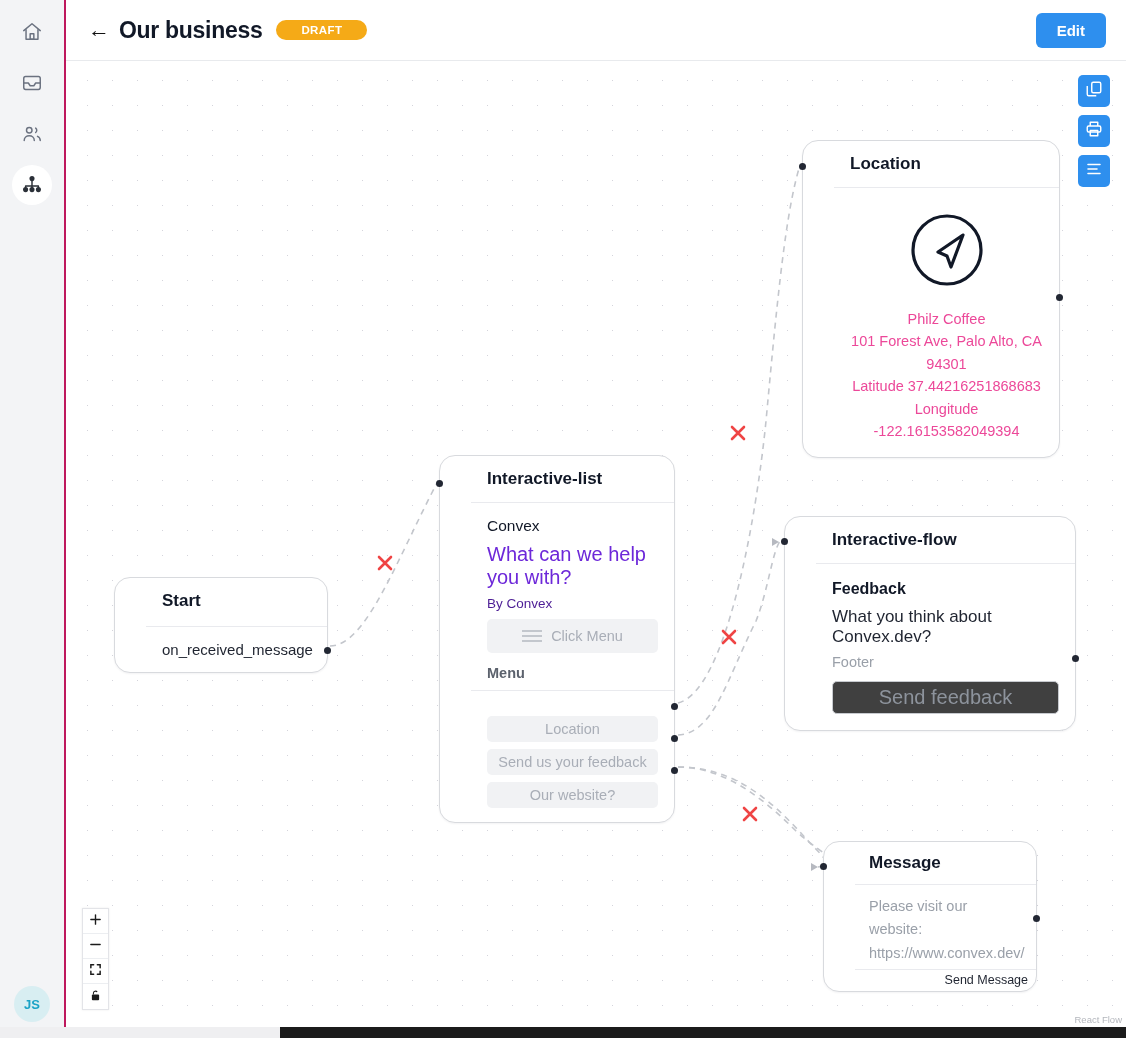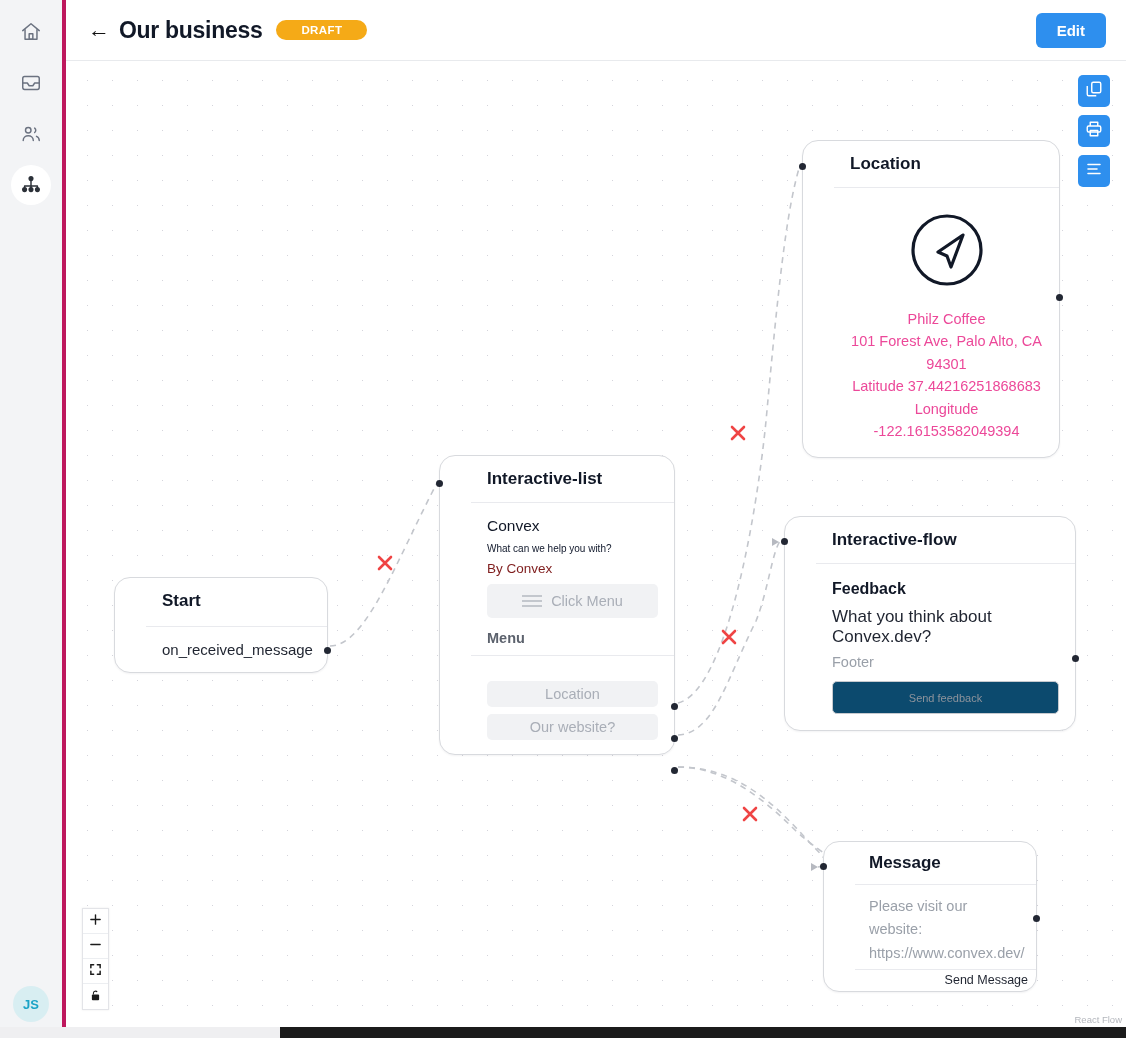--- a/index.html
+++ b/index.html
@@ -115,7 +115,7 @@
   
   #node-ilist { left: 373px; top: 394px; width: 236px; }
   .ilist-title { font-size: 15.5px; font-weight: normal; color: #111827; margin-bottom: 8px; }
-  .ilist-q { font-size: 10px; color: #0f172a; margin-bottom: 7px; }
+  .ilist-q { font-size: 20px; color: #6d28d9; margin-bottom: 7px; }
   .ilist-by { font-size: 13.5px; color: #7f1d1d; margin-bottom: 8px; }
   .click-menu {
     background: #f1f2f4; border-radius: 5px;

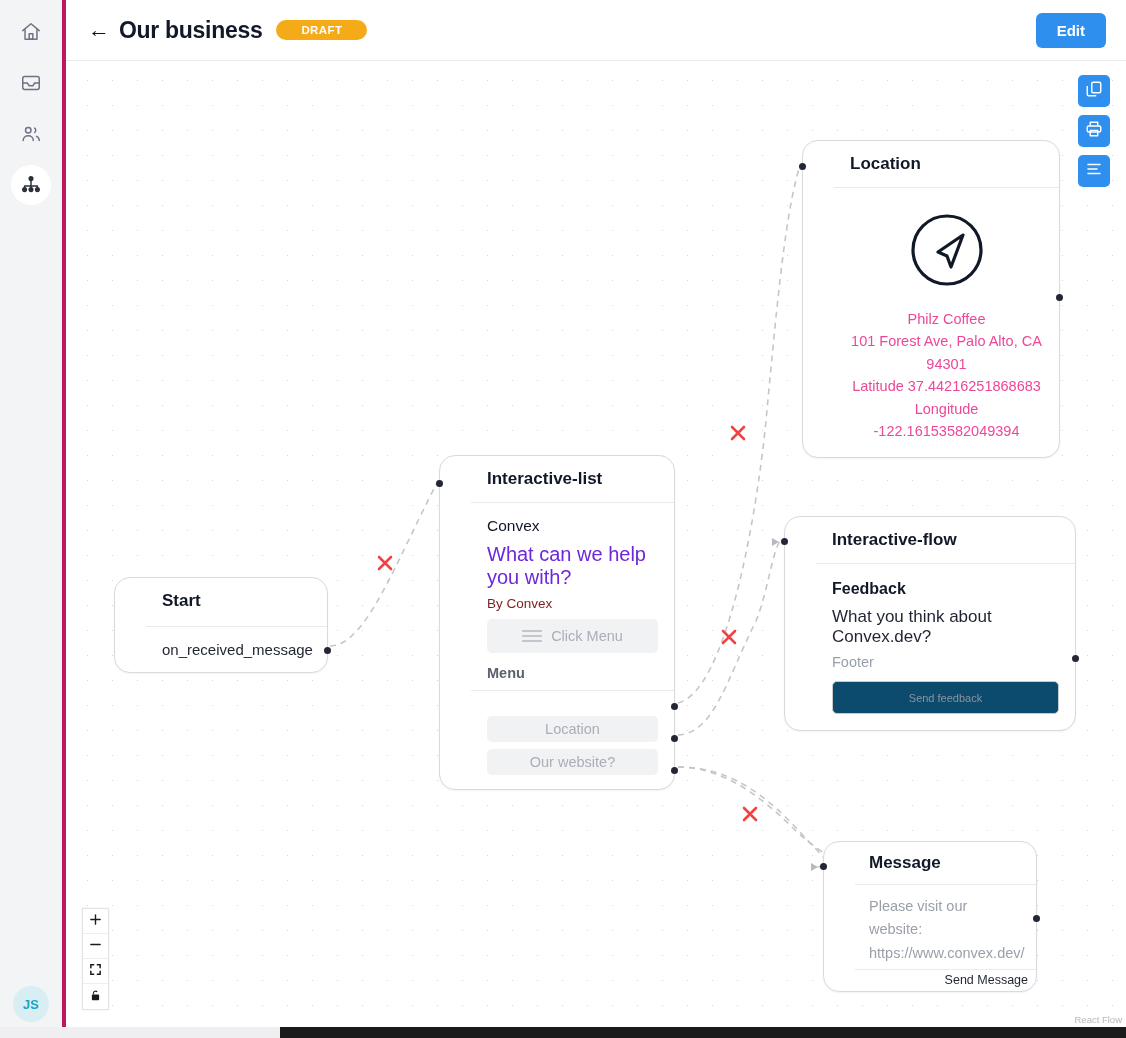--- a/index.html
+++ b/index.html
@@ -116,7 +116,7 @@
   #node-ilist { left: 373px; top: 394px; width: 236px; }
   .ilist-title { font-size: 15.5px; font-weight: normal; color: #111827; margin-bottom: 8px; }
   .ilist-q { font-size: 20px; color: #6d28d9; margin-bottom: 7px; }
-  .ilist-by { font-size: 13.5px; color: #7f1d1d; margin-bottom: 8px; }
+  .ilist-by { font-size: 13.5px; color: #4c1d95; margin-bottom: 8px; }
   .click-menu {
     background: #f1f2f4; border-radius: 5px;
     height: 34px; display: flex; align-items: center; justify-content: center;

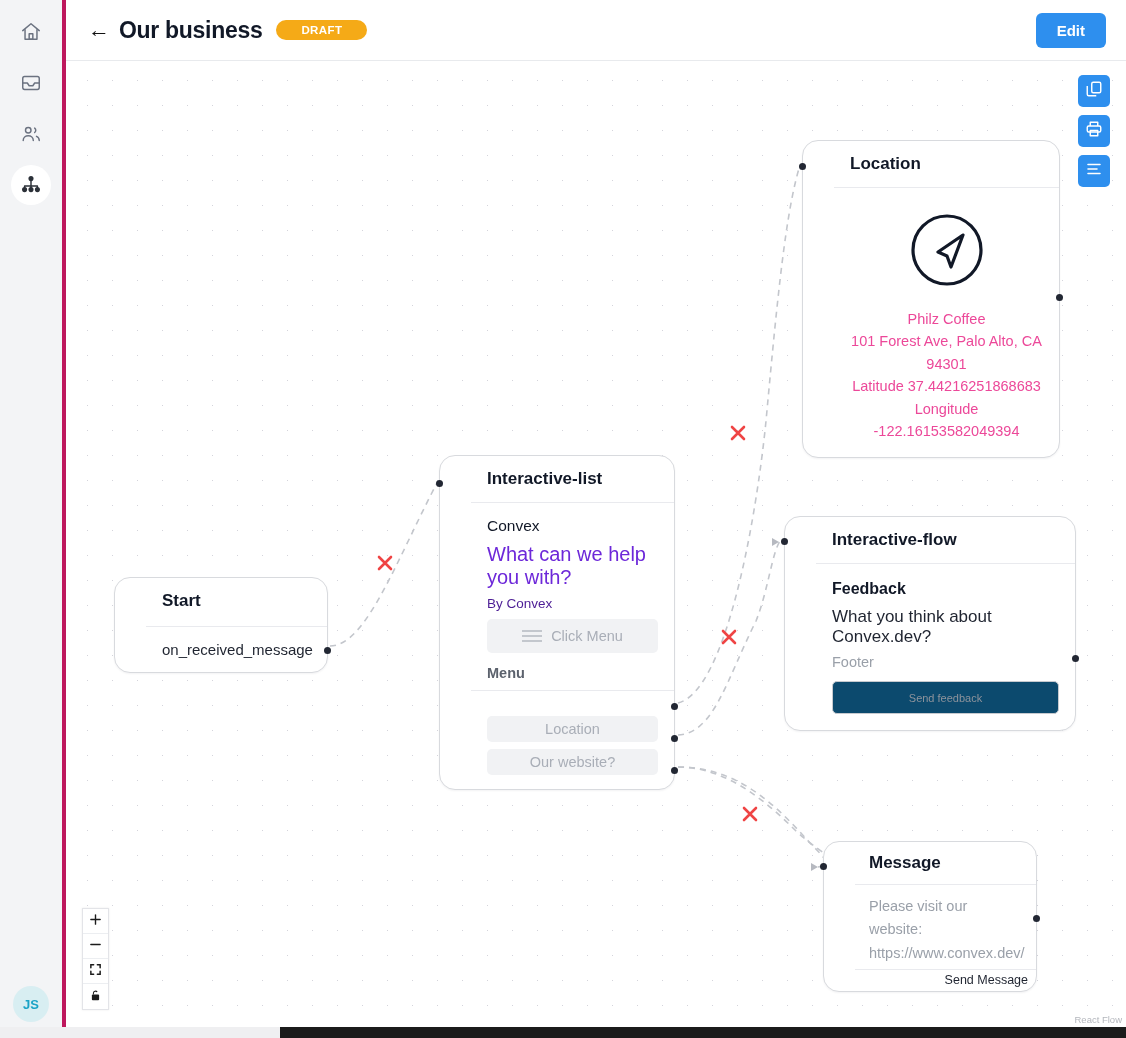--- a/index.html
+++ b/index.html
@@ -147,7 +147,7 @@
   .send-feedback {
     border: 1px solid #c7cacf; border-radius: 5px;
     height: 33px; display: flex; align-items: center; justify-content: center;
-    font-size: 11px; color: #8d939c; background: #0c4a6e; cursor: pointer;
+    font-size: 20px; color: #8d939c; background: #404040; cursor: pointer;
   }
 
   

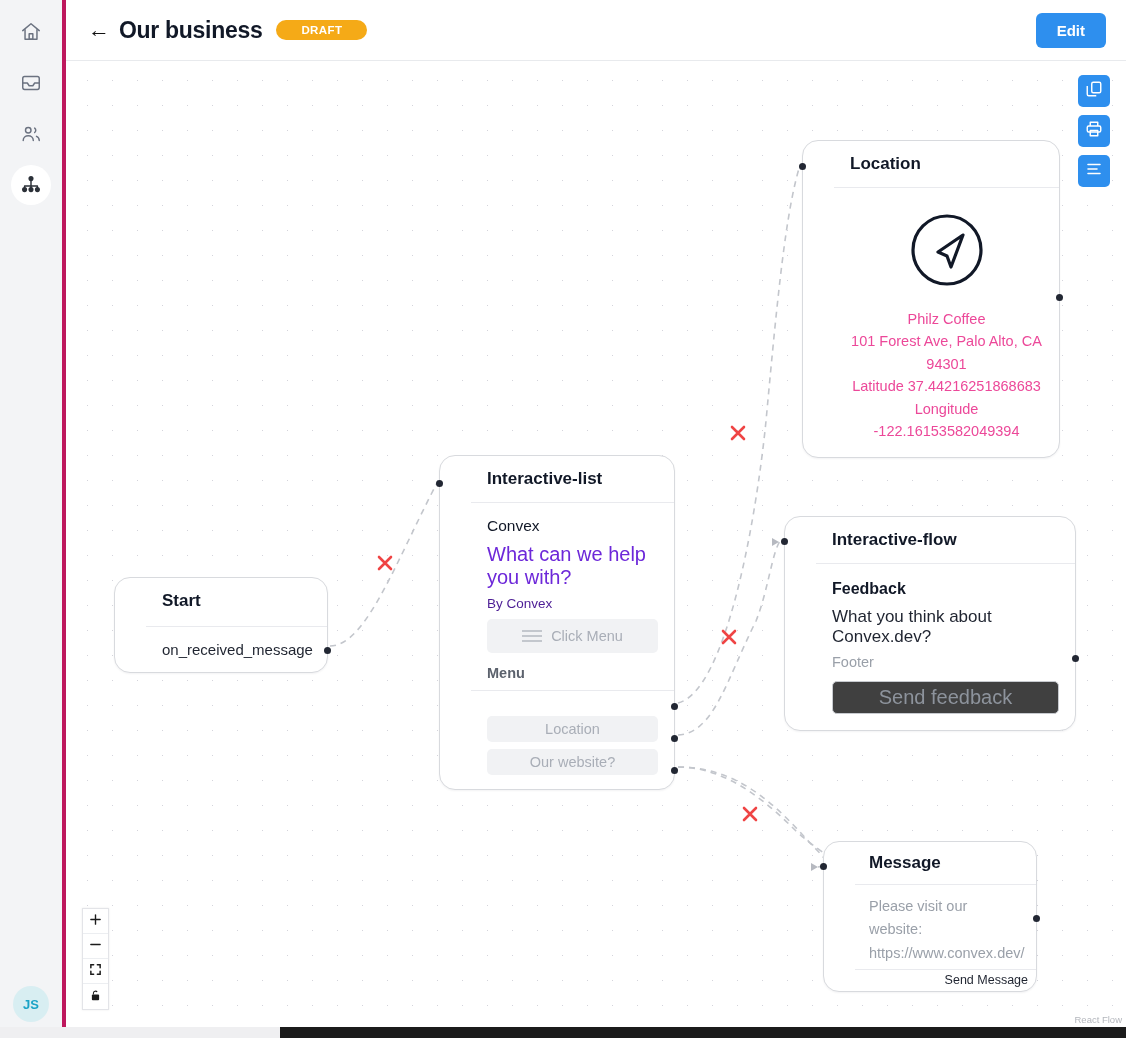--- a/index.html
+++ b/index.html
@@ -314,6 +314,7 @@
       </div>
       <div class="menu-opts">
         <div class="menu-opt">Location</div>
+        <div class="menu-opt">Send us your feedback</div>
         <div class="menu-opt">Our website?</div>
       </div>
       <span class="handle" style="right:-4px; top:247px;"></span>

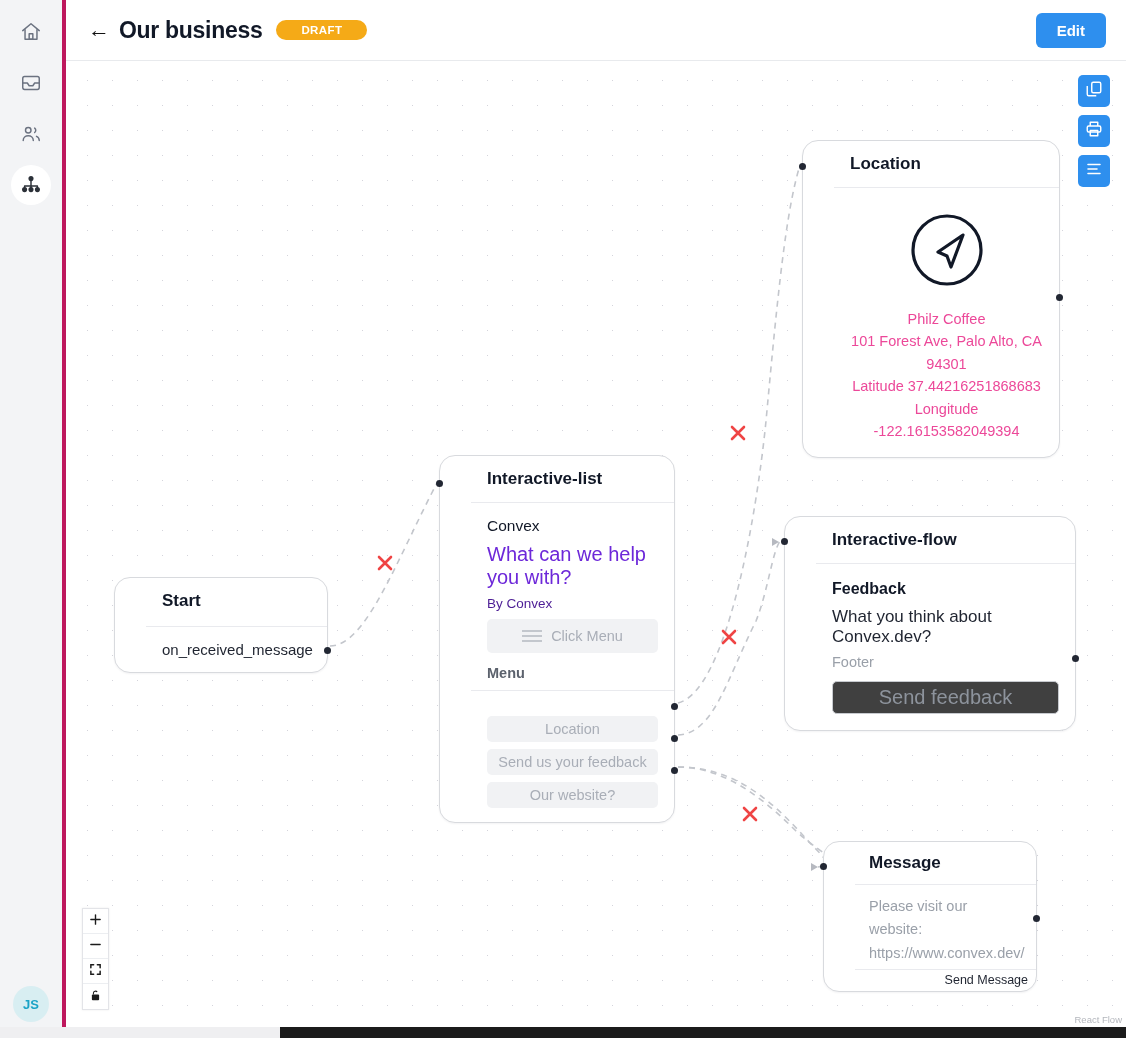--- a/index.html
+++ b/index.html
@@ -16,7 +16,7 @@
     position: absolute; left: 0; top: 0;
     width: 66px; height: 1038px;
     background: #f3f4f6;
-    border-right: 4px solid #be185d;
+    border-right: 2px solid #be185d;
     display: flex; flex-direction: column; align-items: center;
   }
   .rail-item {

